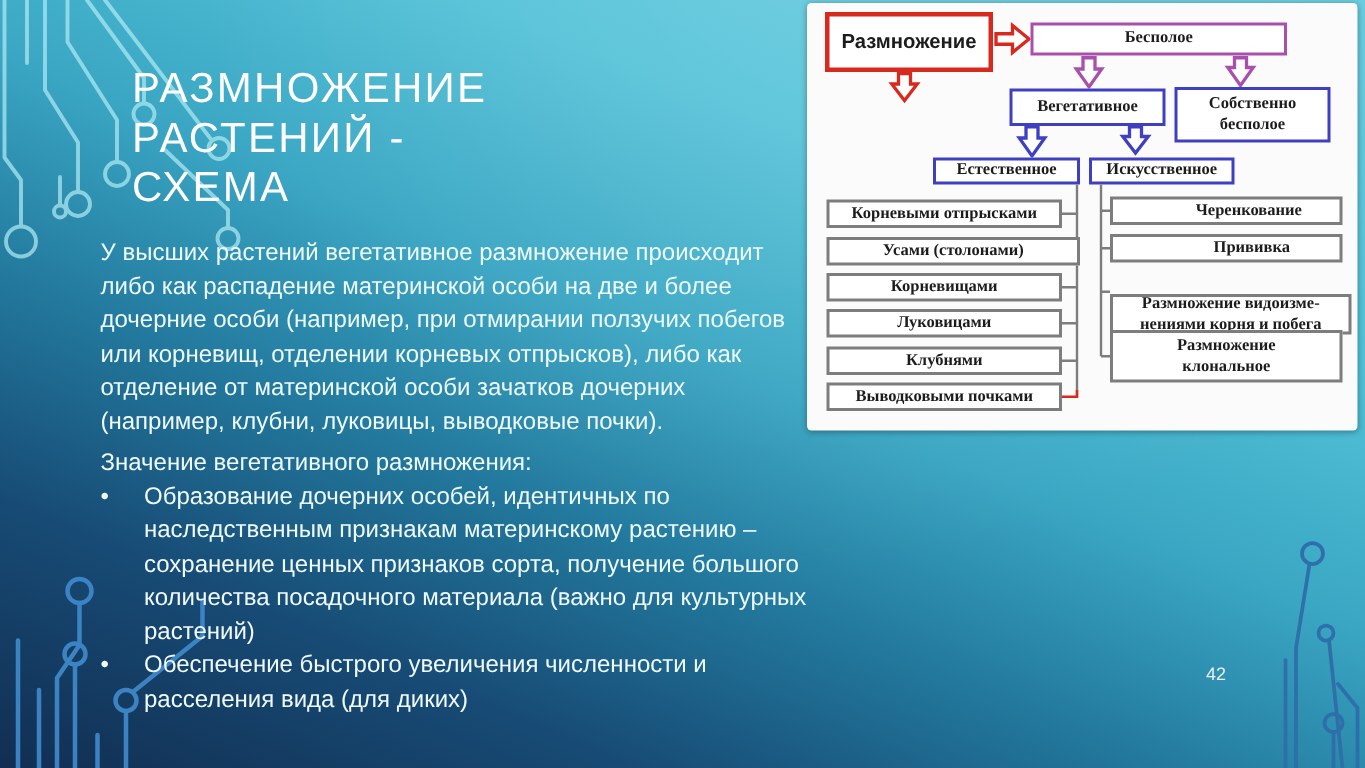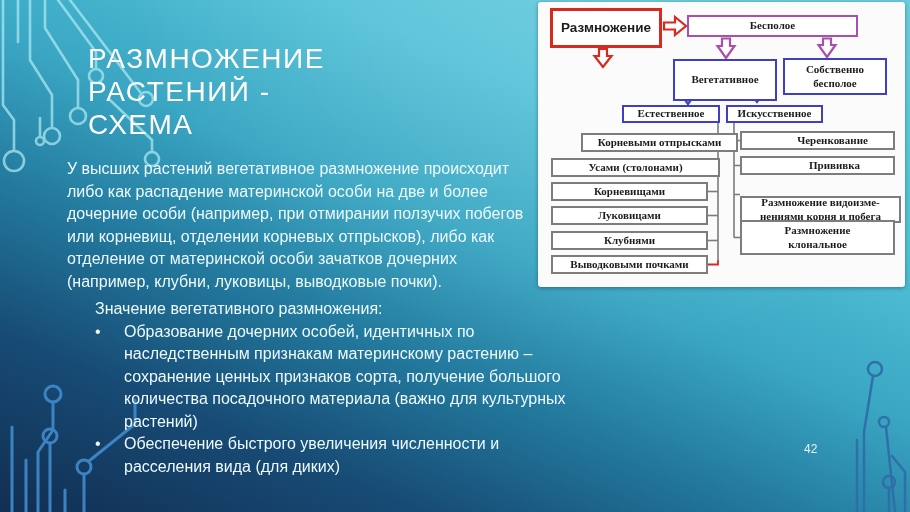--- a/index.html
+++ b/index.html
@@ -174,7 +174,7 @@
 
     <div class="node red" style="left:12px;  top:6px;   width:112px; height:40px;">Размножение</div>
     <div class="node purple" style="left:149px; top:13px;  width:171px; height:22px;">Бесполое</div>
-    <div class="node blue" style="left:135px; top:57px;  width:104px; height:42px;">Вегетативное</div>
+    <div class="node blue" style="left:135px; top:57px;  width:104px; height:25px;">Вегетативное</div>
     <div class="node blue" style="left:245px; top:56px;  width:104px; height:37px;">Собственно
 бесполое</div>
     <div class="node blue" style="left:84px;  top:103px; width:98px;  height:18px;">Естественное</div>

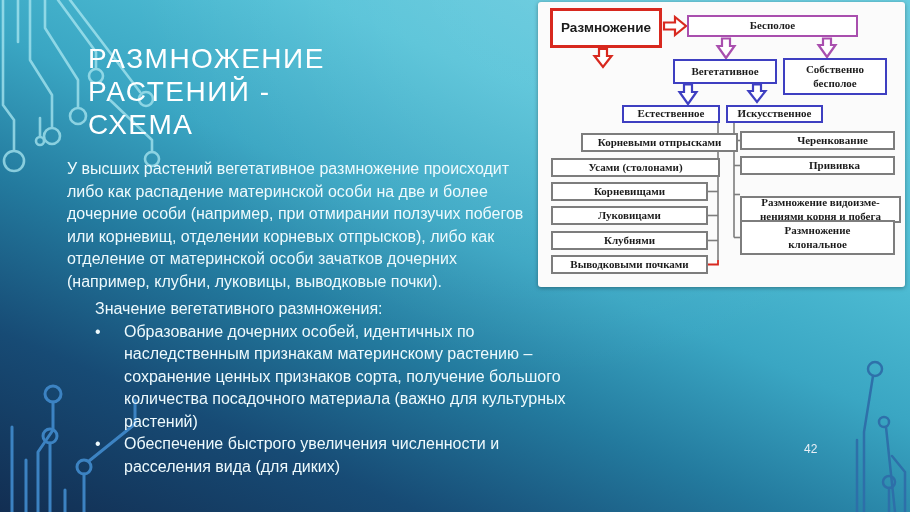--- a/index.html
+++ b/index.html
@@ -180,7 +180,7 @@
     <div class="node blue" style="left:84px;  top:103px; width:98px;  height:18px;">Естественное</div>
     <div class="node blue" style="left:188px; top:103px; width:97px;  height:18px;">Искусственное</div>
 
-    <div class="node gray" style="left:13px; top:131px; width:157px; height:19px;margin-left:30px;">Корневыми отпрысками</div>
+    <div class="node gray" style="left:13px; top:131px; width:157px; height:19px;">Корневыми отпрысками</div>
     <div class="node gray" style="left:13px; top:156px; width:169px; height:19px;">Усами (столонами)</div>
     <div class="node gray" style="left:13px; top:180px; width:157px; height:19px;">Корневищами</div>
     <div class="node gray" style="left:13px; top:204px; width:157px; height:19px;">Луковицами</div>

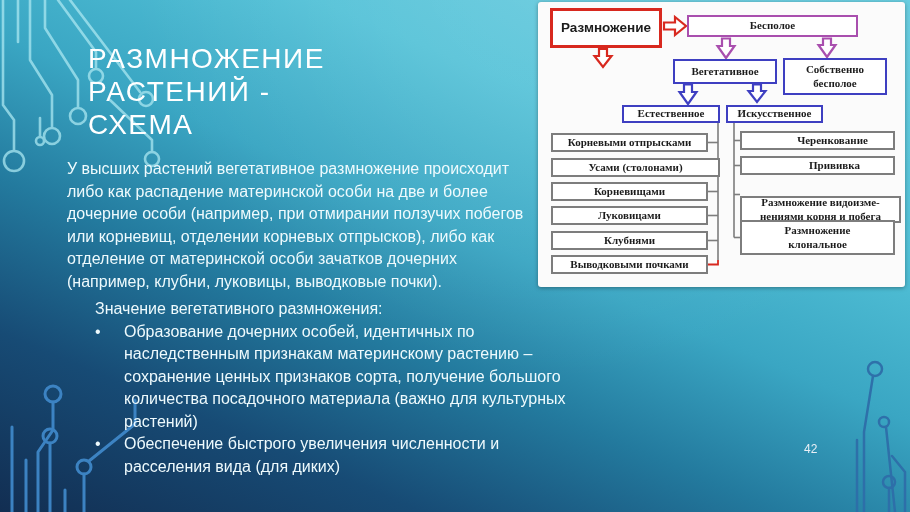--- a/index.html
+++ b/index.html
@@ -33,7 +33,7 @@
   }
   .list-block {
     position:absolute; left:67px; top:298px; width:505px;
-    font-size:16px; line-height:22.5px; color:var(--text-light);margin-left:28px;
+    font-size:16px; line-height:22.5px; color:var(--text-light);
   }
   .list-block ul { list-style:none; margin:0; padding:0; }
   .list-block li { display:flex; }

